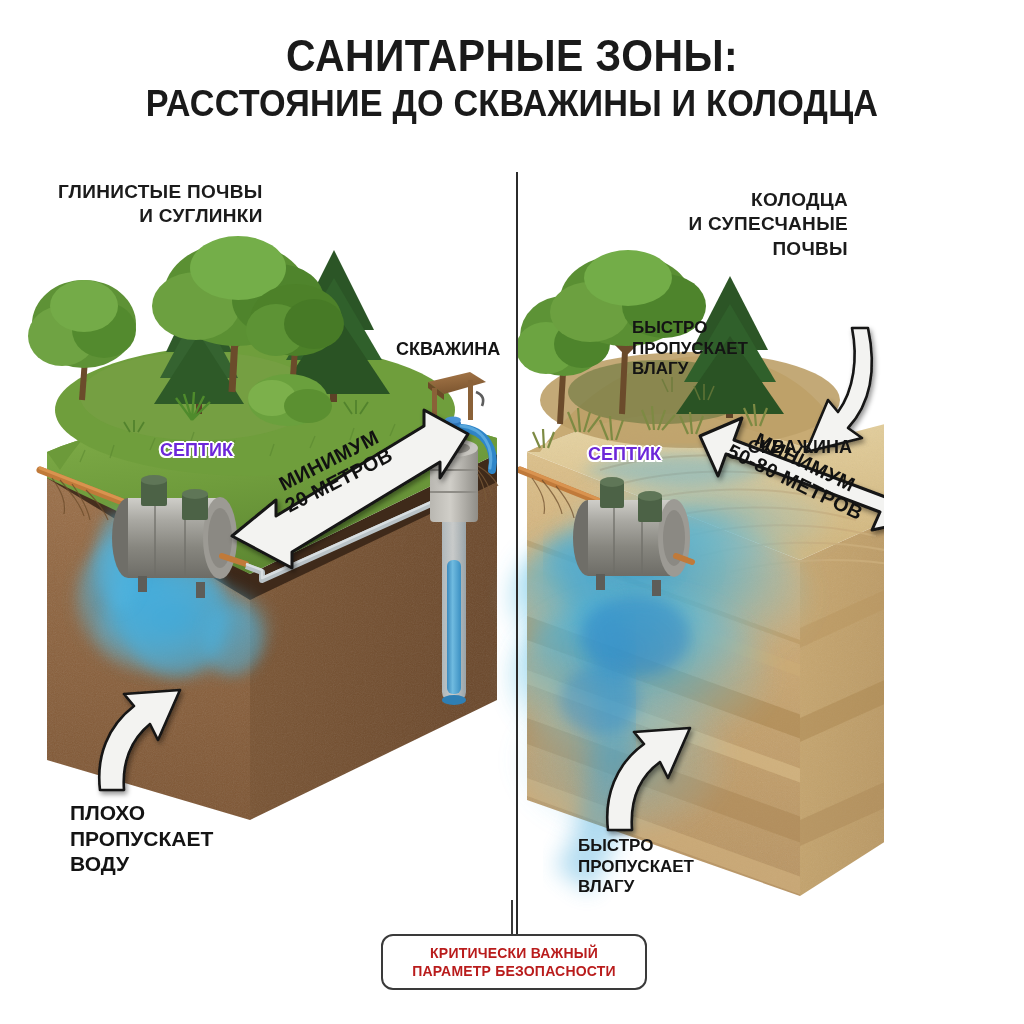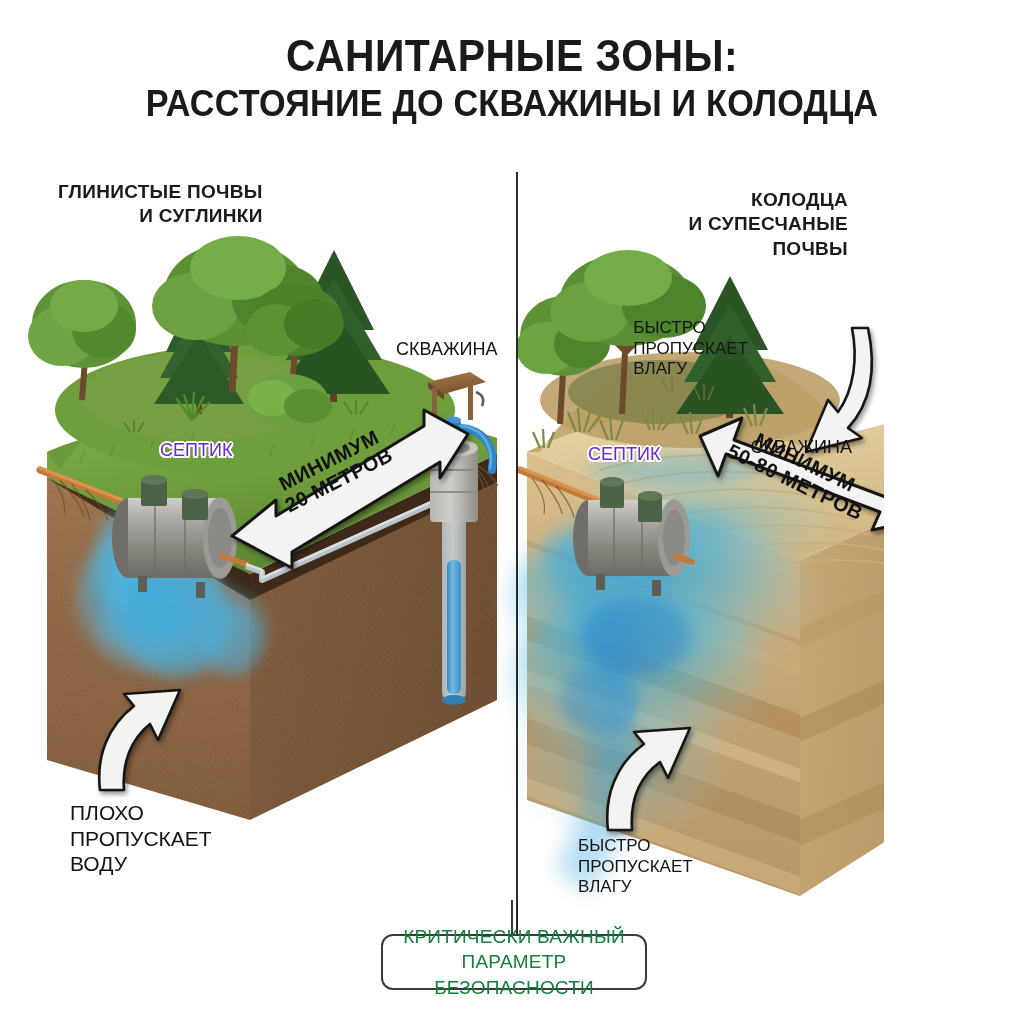--- a/index.html
+++ b/index.html
@@ -37,7 +37,7 @@
   #divider{position:absolute;left:516px;top:172px;width:2px;height:762px;background:#2b2b2b;}
 
   
-  .lbl{position:absolute;font-weight:normal;color:#141414;line-height:1.22;white-space:pre-line;}
+  .lbl{position:absolute;font-weight:bold;color:#141414;line-height:1.22;white-space:pre-line;}
   .lbl.halo{
     color:#6d28d9;
     text-shadow:

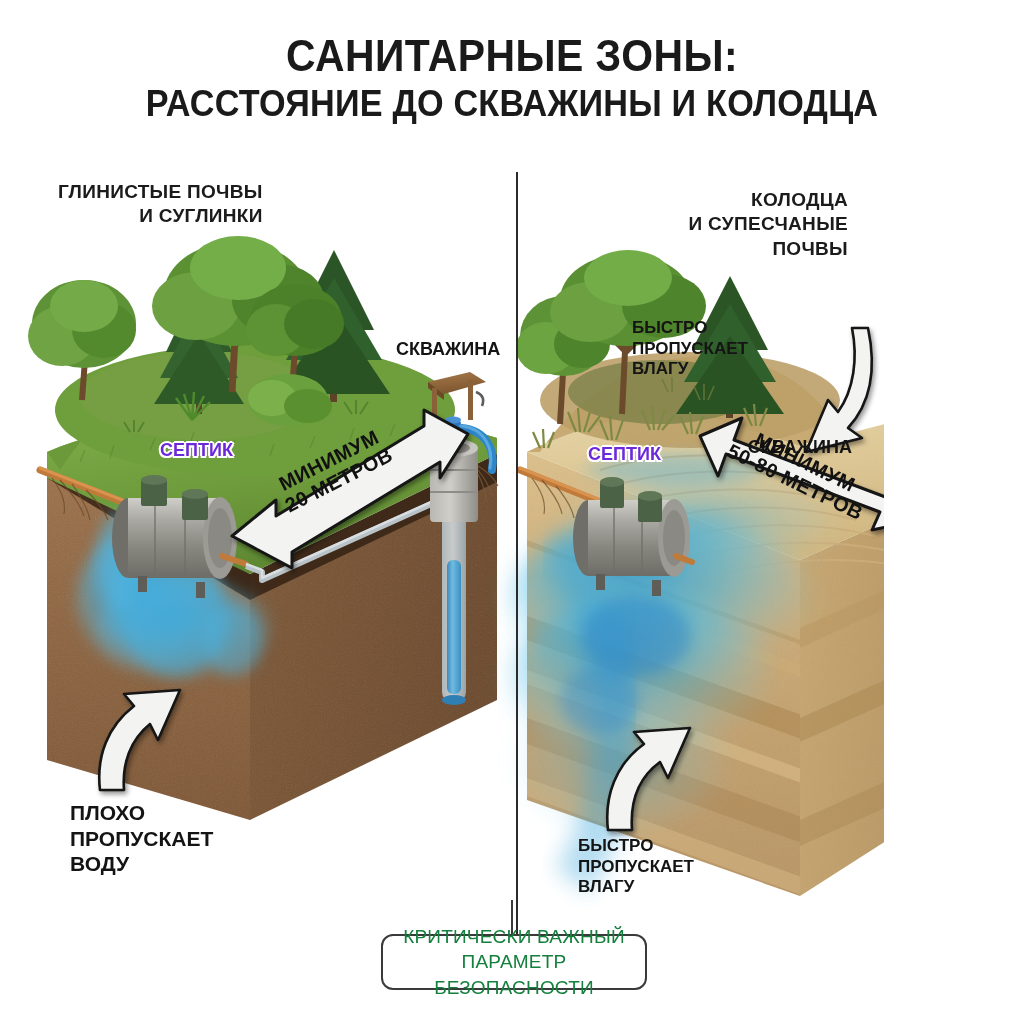--- a/index.html
+++ b/index.html
@@ -59,7 +59,7 @@
     border:2px solid #3a3a3a;border-radius:12px;background:#fff;
     display:flex;align-items:center;justify-content:center;text-align:center;
   }
-  #caption .ctext{font-size:19px;font-weight:normal;color:#15803d;line-height:1.32;white-space:pre-line;letter-spacing:0.2px;}
+  #caption .ctext{font-size:14px;font-weight:bold;color:#b91c1c;line-height:1.32;white-space:pre-line;letter-spacing:0.2px;}
 
   
   .arrow-text{

